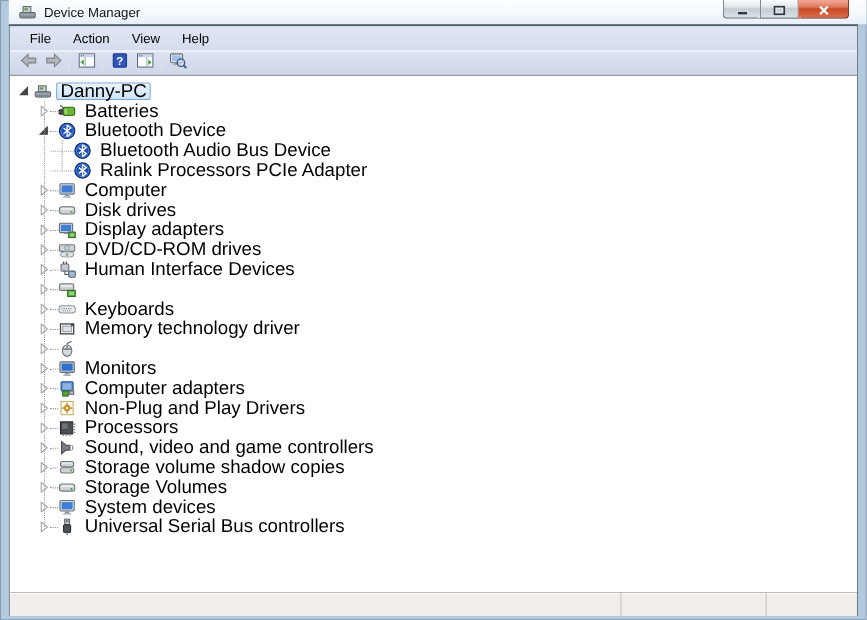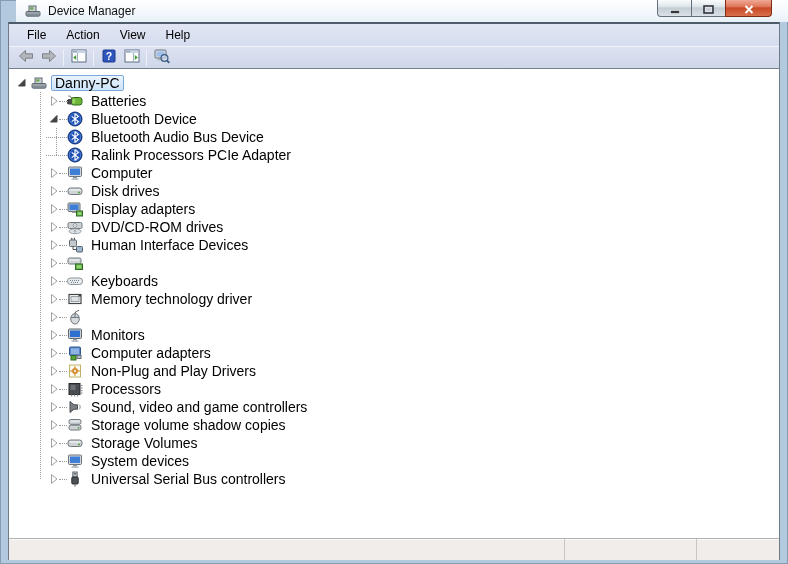--- a/index.html
+++ b/index.html
@@ -7,7 +7,7 @@
   .window{position:relative;width:788px;height:564px;background:#b3cade;box-shadow:inset 0 0 0 1px #869cb2;overflow:hidden}
 
   
-  .titlebar{position:absolute;top:0;left:16px;right:0;height:22px;
+  .titlebar{position:absolute;top:0;left:8px;right:0;height:22px;
     background:linear-gradient(180deg,#fdfeff 0%,#f4f9fd 55%,#e7f0f8 100%);
     display:flex;align-items:center;padding-left:9px}
   .title-icon{width:16px;height:16px;flex:none}

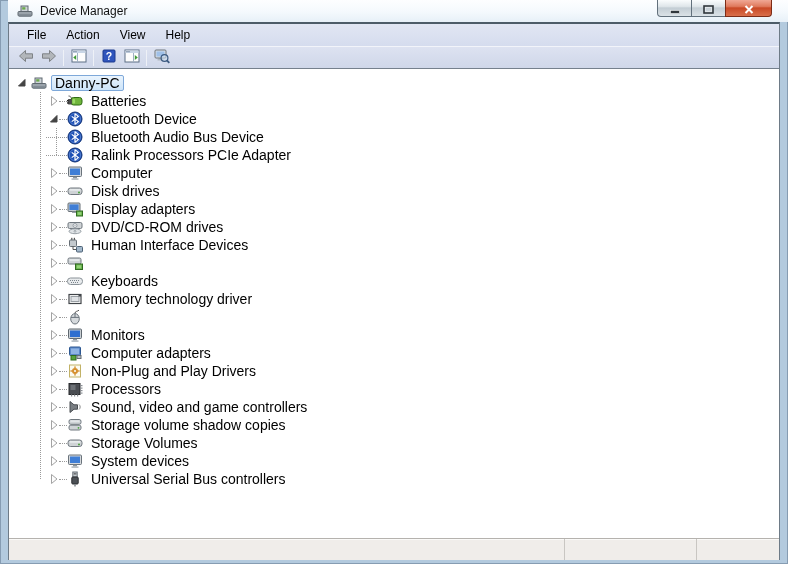--- a/index.html
+++ b/index.html
@@ -34,7 +34,7 @@
 
   
   .tree{flex:1;background:#fff;position:relative;overflow:hidden;padding-top:5px}
-  .trow{height:18px;display:flex;align-items:center;font-size:14px;color:#000;white-space:nowrap}
+  .trow{height:18px;display:flex;align-items:center;font-size:17px;color:#000;white-space:nowrap}
   .lv0{padding-left:8px}.lv1{padding-left:40px}.lv2{padding-left:37px}
   .expander{width:10px;height:10px;flex:none;display:flex;align-items:center;justify-content:center}
   .stub{height:0;border-top:1px dotted #9a9a9a;flex:none;width:8px}

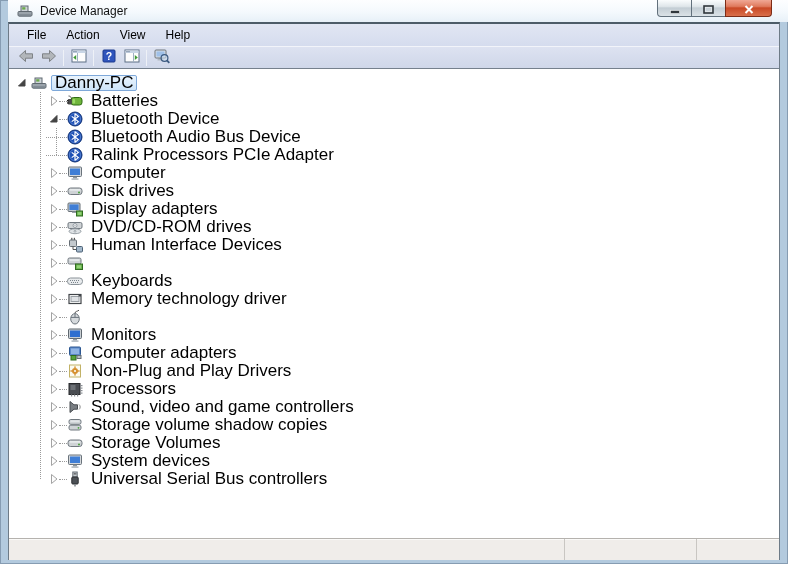--- a/index.html
+++ b/index.html
@@ -35,7 +35,7 @@
   
   .tree{flex:1;background:#fff;position:relative;overflow:hidden;padding-top:5px}
   .trow{height:18px;display:flex;align-items:center;font-size:17px;color:#000;white-space:nowrap}
-  .lv0{padding-left:8px}.lv1{padding-left:40px}.lv2{padding-left:37px}
+  .lv0{padding-left:8px}.lv1{padding-left:26px}.lv2{padding-left:37px}
   .expander{width:10px;height:10px;flex:none;display:flex;align-items:center;justify-content:center}
   .stub{height:0;border-top:1px dotted #9a9a9a;flex:none;width:8px}
   .stub-l2{width:21px}

